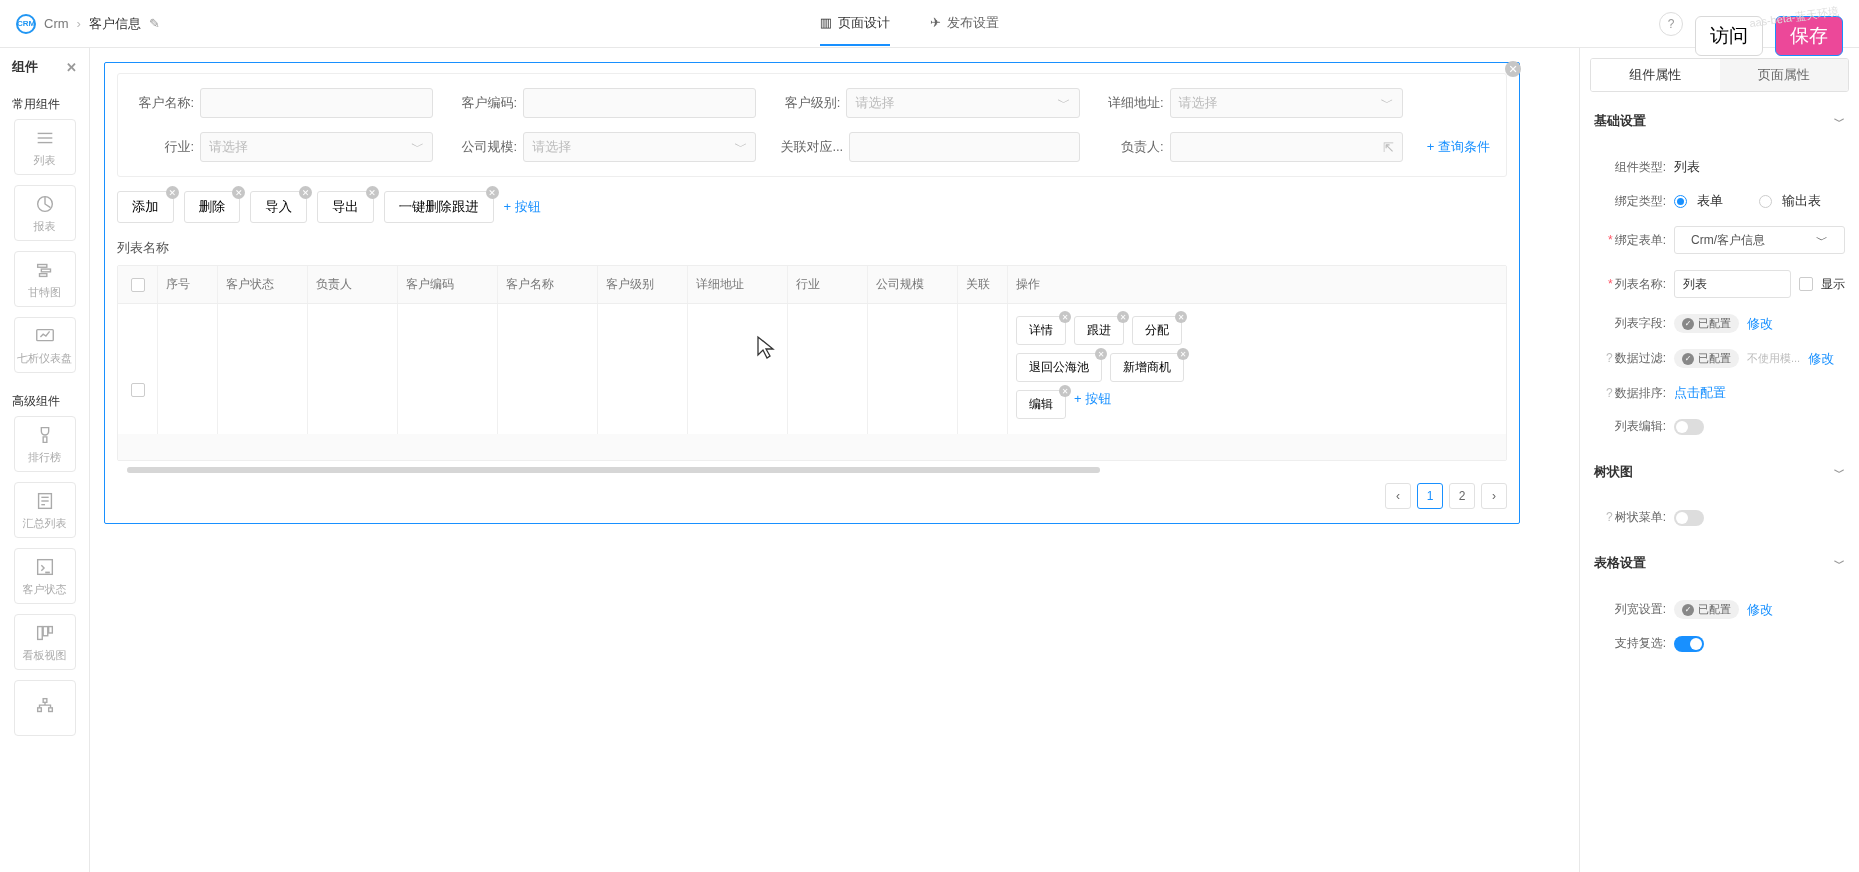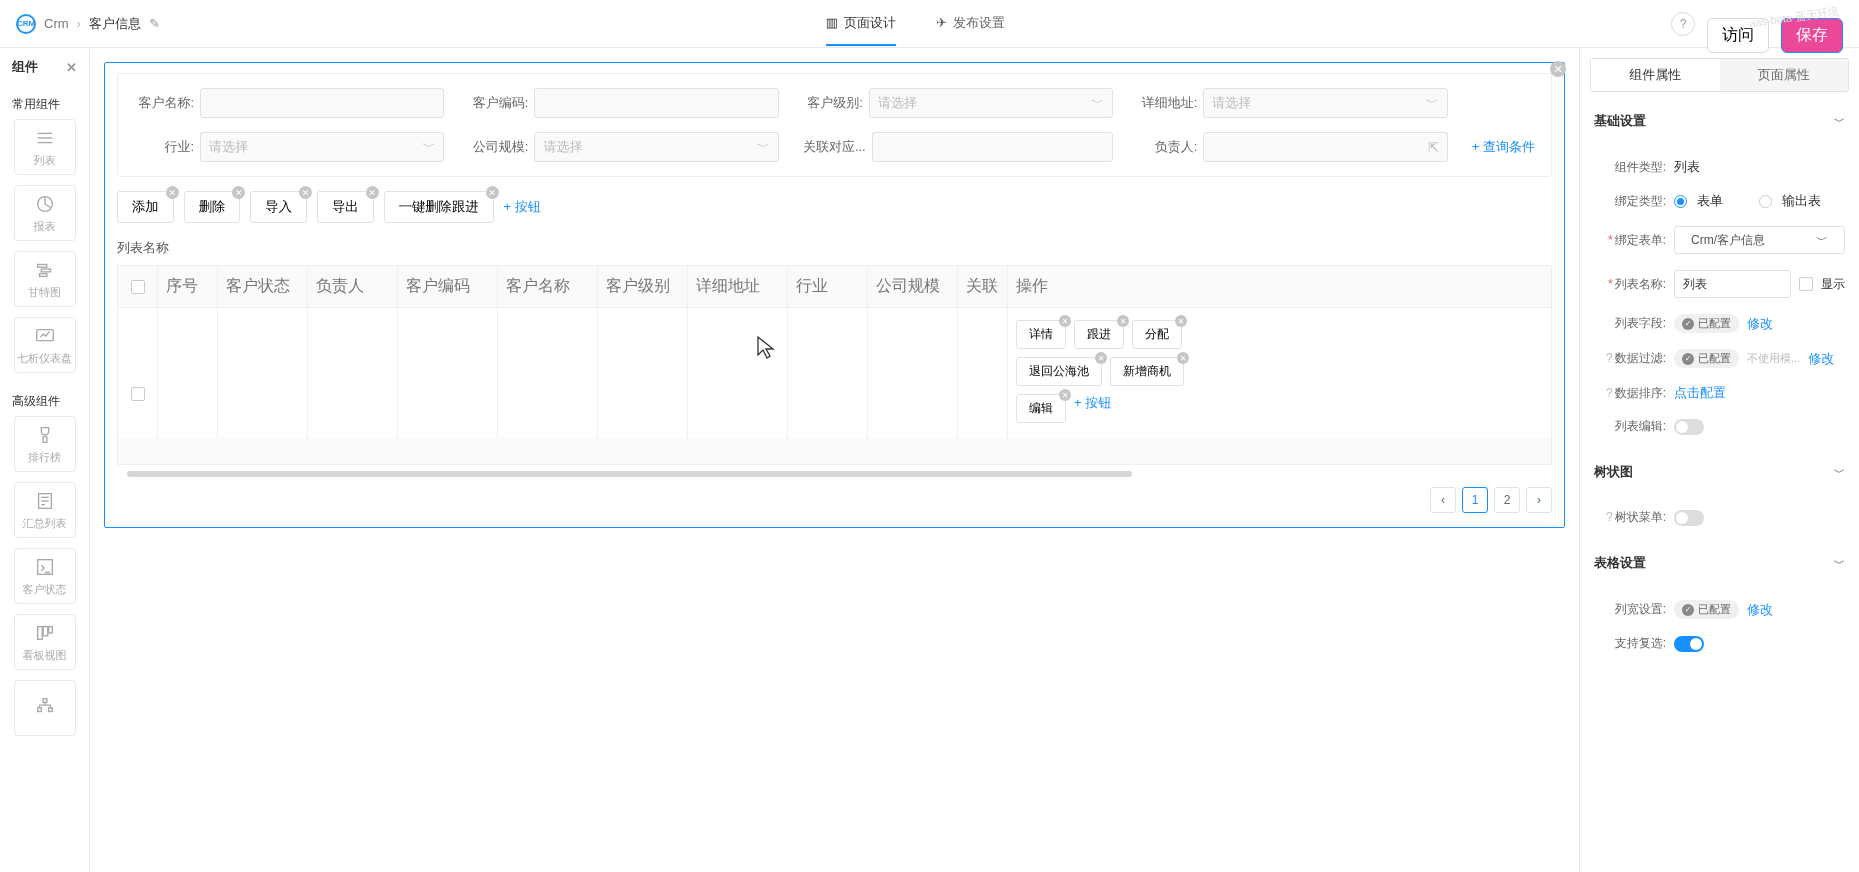--- a/index.html
+++ b/index.html
@@ -17,7 +17,7 @@
 .header-tab.active { color: #333; border-bottom-color: #1890ff; }
 .header-right { display: flex; align-items: center; gap: 12px; }
 .icon-btn { width: 24px; height: 24px; display: inline-flex; align-items: center; justify-content: center; color: #999; cursor: pointer; border: 1px solid #ddd; border-radius: 50%; font-size: 12px; }
-.btn { padding: 6px 14px; border: 1px solid #d9d9d9; border-radius: 6px; background: #fff; cursor: pointer; font-size: 16px; margin-top: 24px; }
+.btn { padding: 6px 14px; border: 1px solid #d9d9d9; border-radius: 6px; background: #fff; cursor: pointer; font-size: 19px; margin-top: 24px; }
 .btn-primary { background: #ec4899; border-color: #1890ff; color: #fff; }
 
 

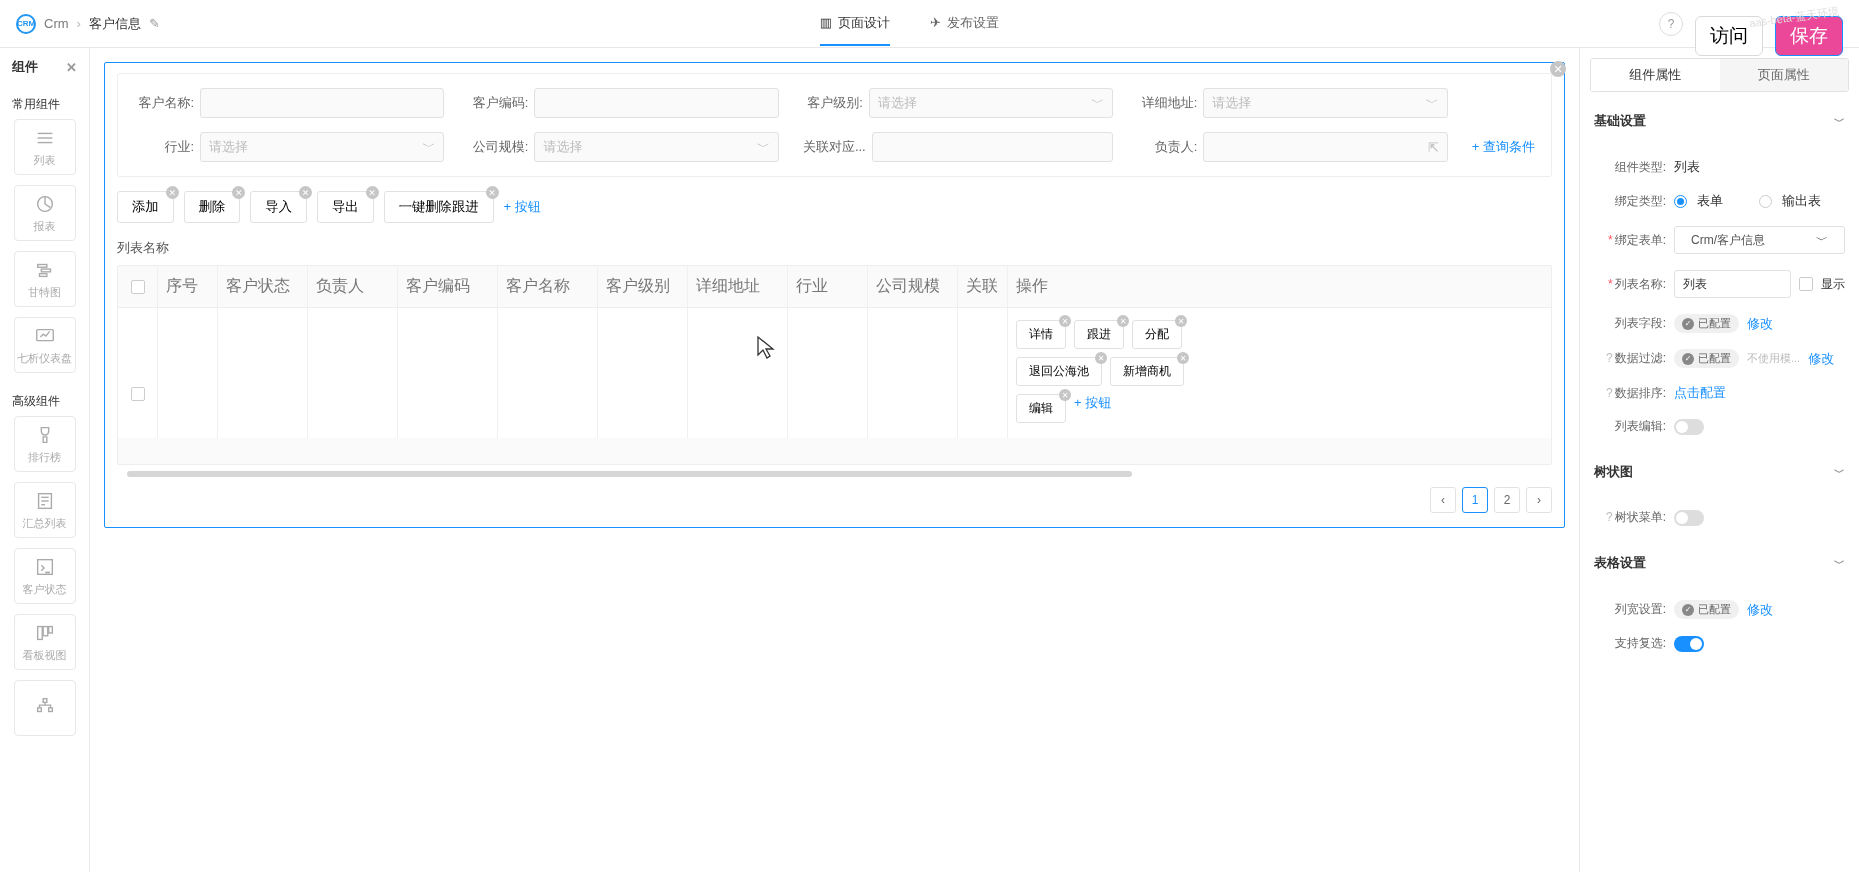--- a/index.html
+++ b/index.html
@@ -66,7 +66,7 @@
 .pg-btn.active { border-color: #1890ff; color: #1890ff; }
 
 
-.panel-right { width: 280px; border-left: 1px solid #e8e8e8; overflow-y: auto; position: relative; }
+.panel-right { width: 280px; border-left: 1px solid #e8e8e8; overflow-y: auto; position: relative; margin-left: 45px; }
 .panel-collapse { position: absolute; left: -14px; top: 350px; width: 14px; height: 40px; background: #e9e9e9; border-radius: 4px 0 0 4px; display: flex; align-items: center; justify-content: center; color: #999; cursor: pointer; font-size: 10px; }
 .p-tabs { display: flex; margin: 10px; border: 1px solid #e1e1e1; border-radius: 3px; overflow: hidden; }
 .p-tab { flex: 1; text-align: center; padding: 7px 0; cursor: pointer; background: #f5f5f5; color: #666; }

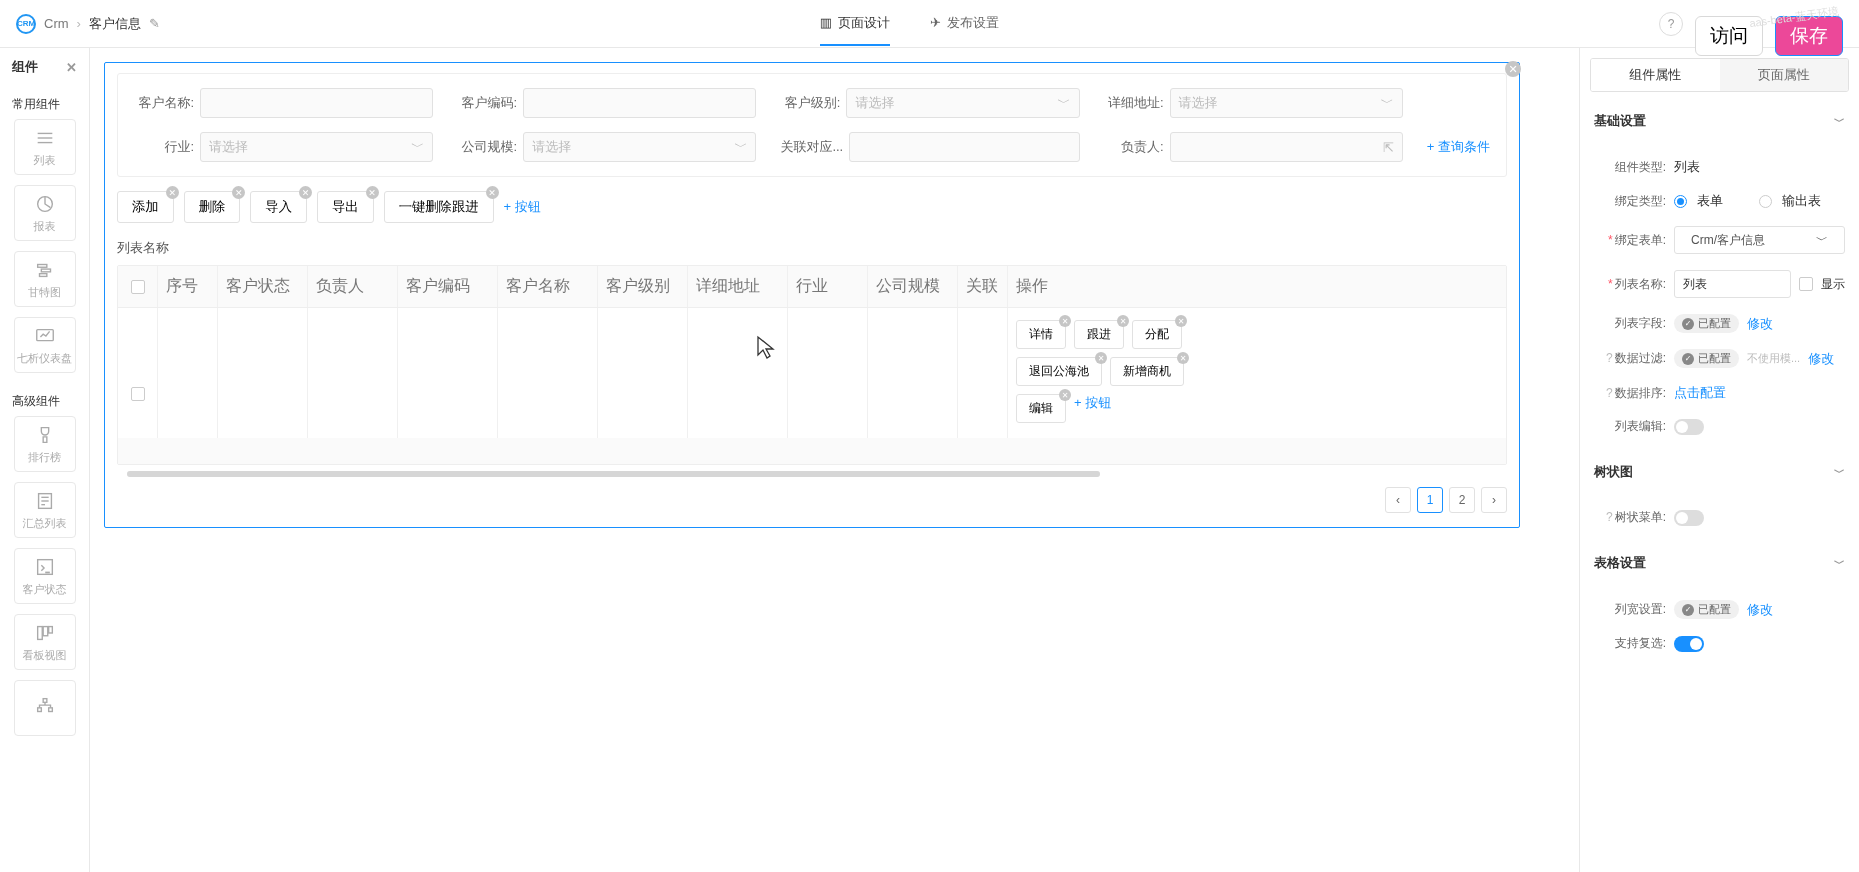--- a/index.html
+++ b/index.html
@@ -47,7 +47,7 @@
 .list-title { margin-top: 16px; color: #555; }
 .table { margin-top: 8px; border: 1px solid #eee; border-radius: 2px; overflow: hidden; }
 .thead { display: flex; background: #fafafa; border-bottom: 1px solid #eee; }
-.th { padding: 10px 8px; color: #777; font-size: 16px; border-right: 1px solid #f0f0f0; }
+.th { padding: 10px 8px; color: #777; font-size: 12px; border-right: 1px solid #f0f0f0; }
 .th:last-child { border-right: none; }
 .th-check { width: 40px; display: flex; align-items: center; justify-content: center; }
 .checkbox { width: 14px; height: 14px; border: 1px solid #ccc; border-radius: 2px; background: #fff; display: inline-block; }

